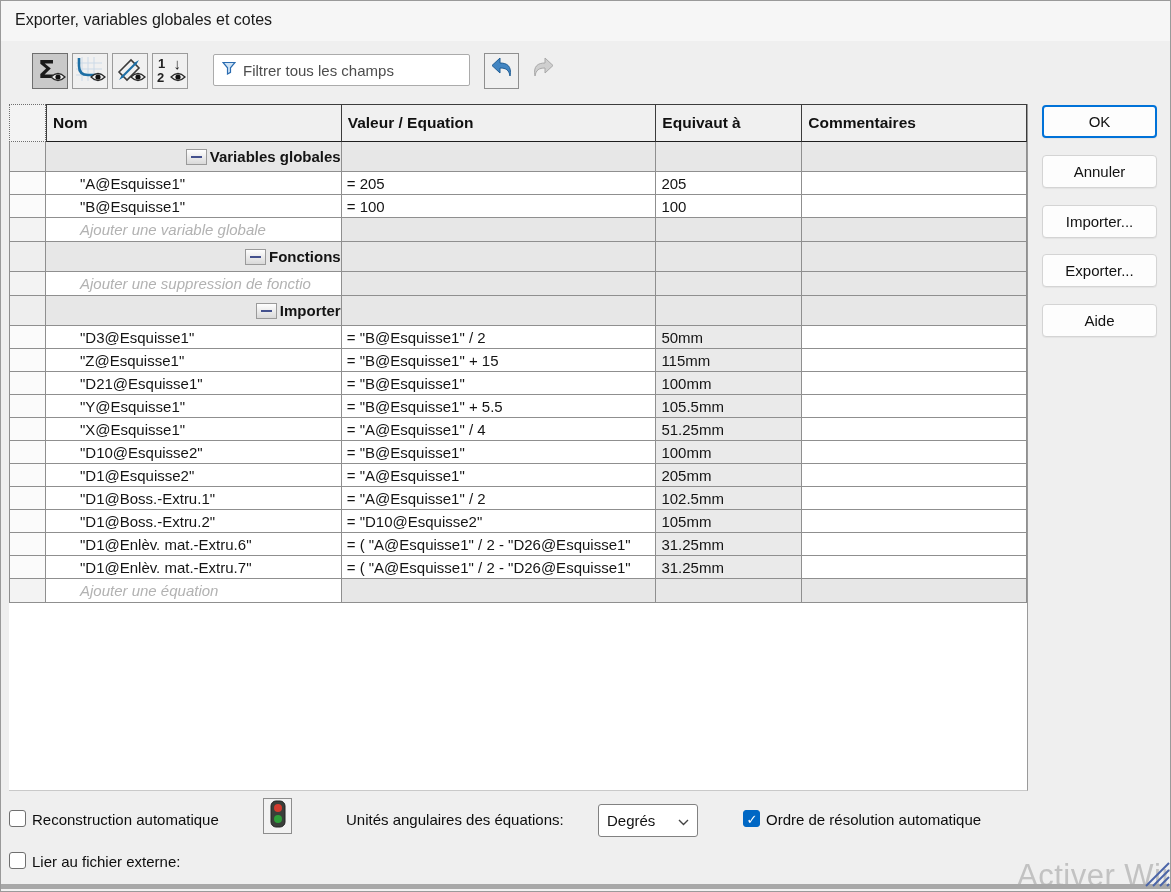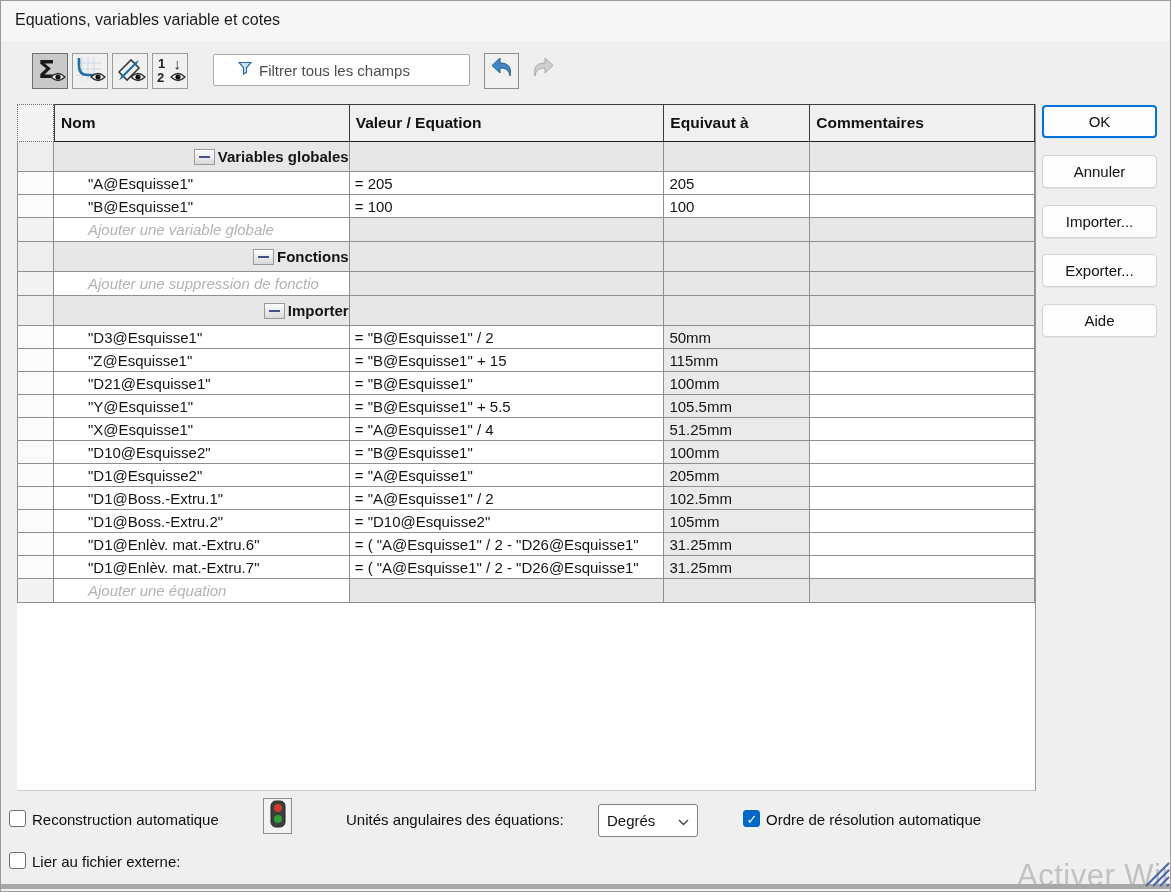--- a/index.html
+++ b/index.html
@@ -119,7 +119,7 @@
 <div class="dialog">
 
   <div class="titlebar">
-    <div class="title-text">Equations, variables variable et cotes</div>
+    <div class="title-text">Exporter, variables globales et cotes</div>
   </div>
 
   <div class="toolbar">

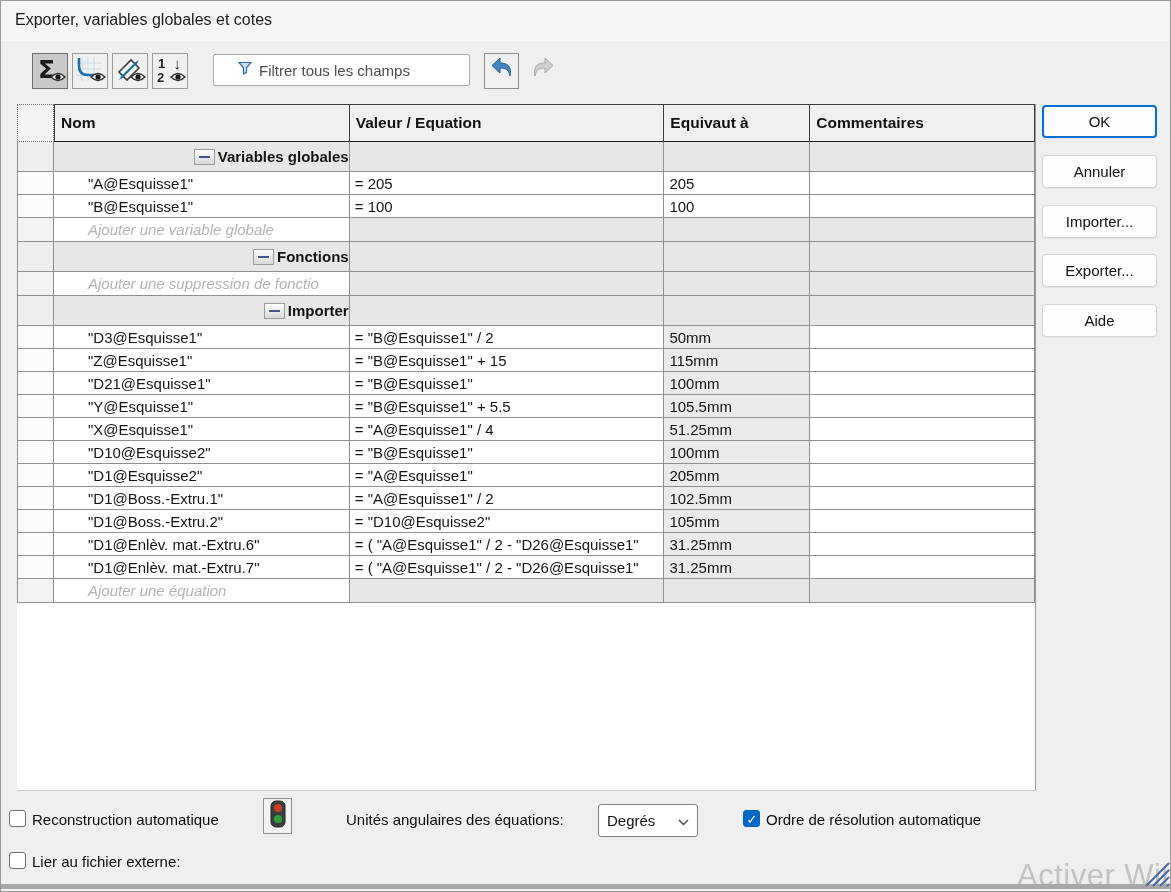--- a/index.html
+++ b/index.html
@@ -28,7 +28,7 @@
   .filterbox{
     position:absolute; left:212px; top:13px; width:257px; height:32px;
     background:#fff; border:1px solid #ababab; border-radius:2px;
-    display:flex; align-items:center; padding-left:24px; gap:7px;
+    display:flex; align-items:center; padding-left:8px; gap:7px;
   }
   .filter-input{ border:none; outline:none; flex:1; font-size:15px; color:#333; background:transparent;
     font-family:"Liberation Sans","DejaVu Sans",sans-serif; }

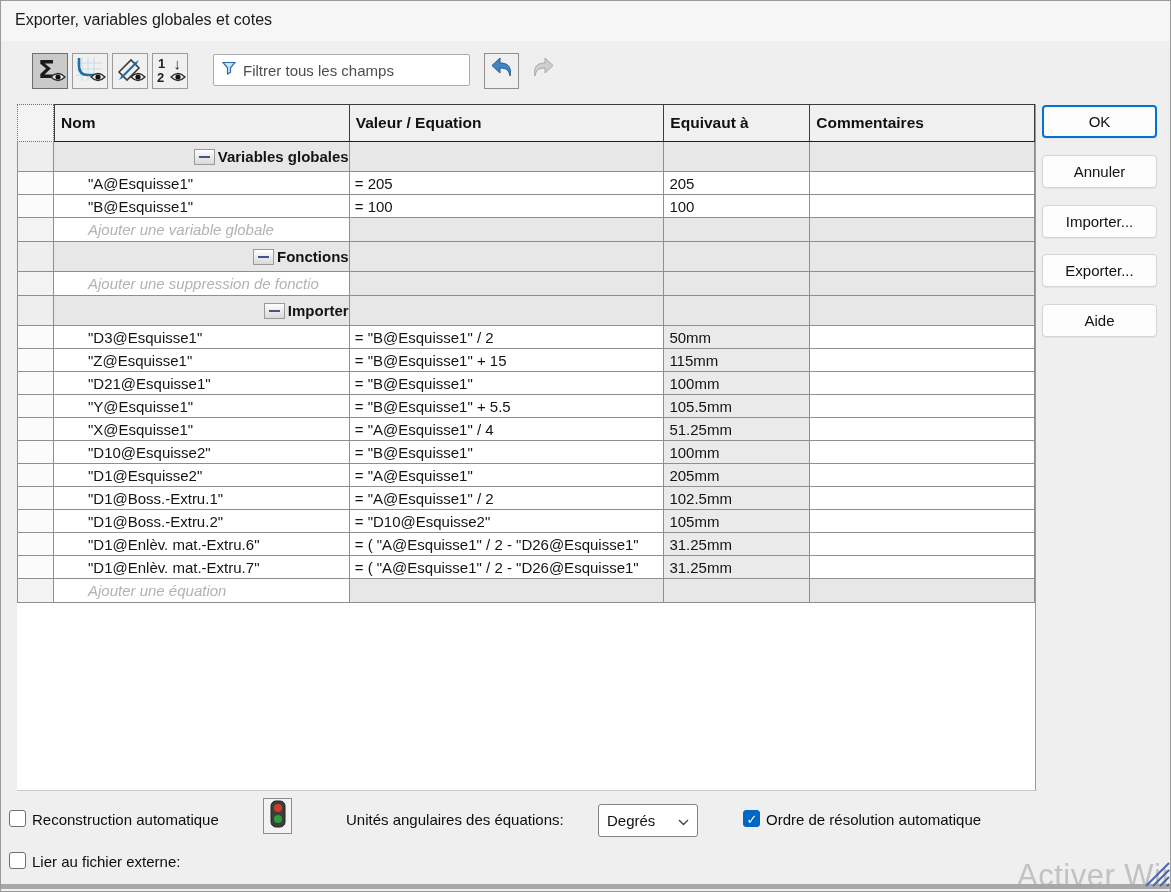--- a/index.html
+++ b/index.html
@@ -41,7 +41,7 @@
 
   
   .table-wrap{
-    position:absolute; left:16px; top:103px; width:1019px; height:687px;
+    position:absolute; left:8px; top:103px; width:1019px; height:687px;
     background:#fff; border-right:1px solid #9a9a9a; border-bottom:1px solid #c9c9c9;
   }
   .thead{ display:flex; }

